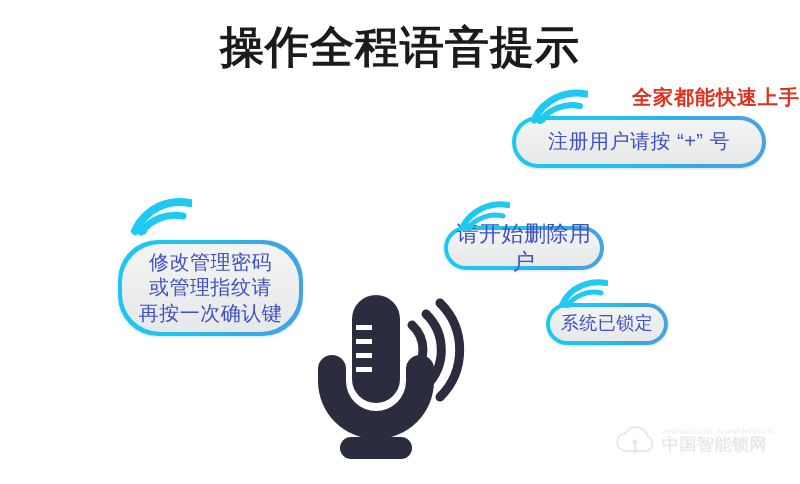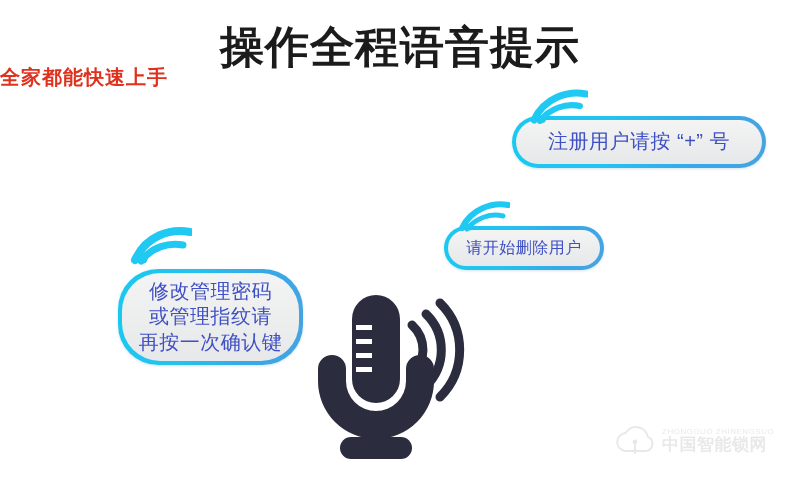--- a/index.html
+++ b/index.html
@@ -35,9 +35,9 @@
   #subtitle {
     position: absolute;
     left: 0;
-    top: 64px;
+    top: 84px;
     width: 800px;
-    text-align: left;
+    text-align: right;
     font-size: 20px;
     font-weight: bold;
     color: #e0301e;

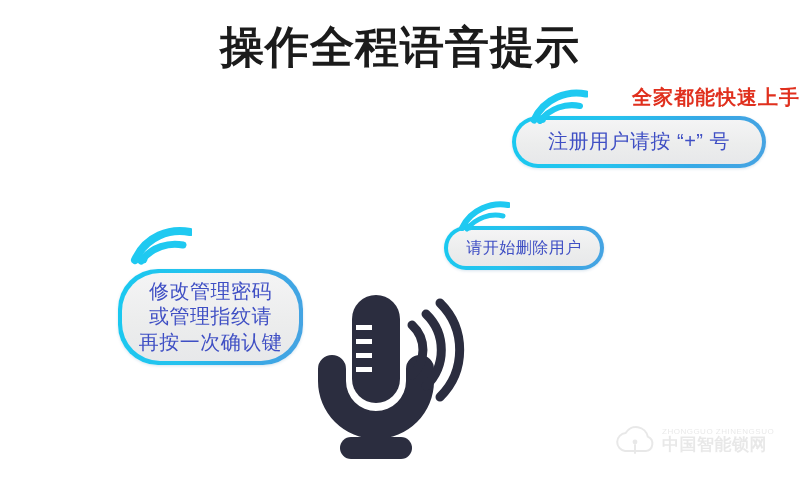--- a/index.html
+++ b/index.html
@@ -180,7 +180,7 @@
     </svg>
     <div class="bubble-shell">
       <div class="bubble-inner">
-        <span class="bubble-text" style="font-size:16px;">请开始删除用户</span>
+        <span class="bubble-text" style="font-size:22px;">请开始删除用户</span>
       </div>
     </div>
   </div>

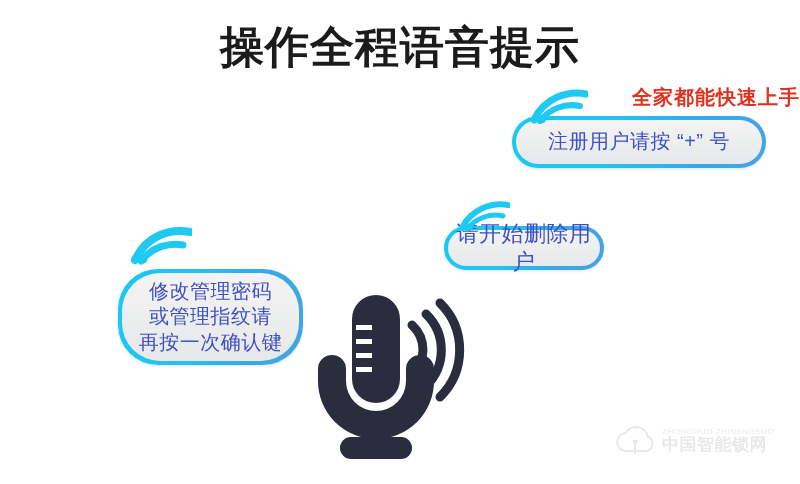--- a/index.html
+++ b/index.html
@@ -155,7 +155,7 @@
     </div>
   </div>
 
-  <div class="bubble" style="left:118px; top:269px; width:185px; height:96px;">
+  <div class="bubble" style="left:118px; top:240px; width:185px; height:96px;">
     <div class="bubble-tail" style="left:-14px; top:-32px; width:84px; height:86px; border-radius:16px 0 0 40px;"></div>
     <svg class="wave" style="left:12px; top:-44px;" width="62" height="40" viewBox="0 0 62 40">
       <path d="M5 35 C16 11, 40 3, 60 7" stroke="#1fc9f1" stroke-width="8" fill="none" stroke-linecap="round"></path>

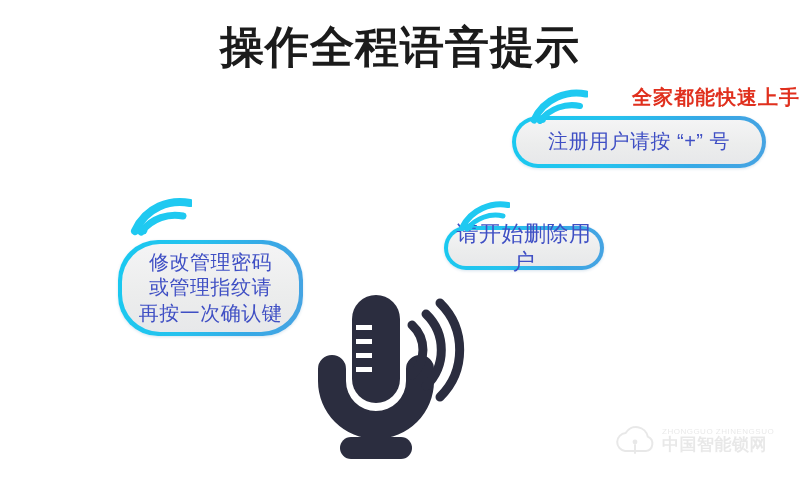--- a/index.html
+++ b/index.html
@@ -185,6 +185,19 @@
     </div>
   </div>
 
+  <div class="bubble" style="left:546px; top:303px; width:122px; height:42px;">
+    <div class="bubble-tail" style="left:-6px; top:-13px; width:46px; height:45px; border-radius:12px 0 0 22px;"></div>
+    <svg class="wave" style="left:12px; top:-25px;" width="50" height="30" viewBox="0 0 50 30">
+      <path d="M4 27 C12 8, 33 2, 48 5" stroke="#1fc9f1" stroke-width="6" fill="none" stroke-linecap="round"></path>
+      <path d="M9 28 C17 17, 31 12, 43 15" stroke="#1fc9f1" stroke-width="5" fill="none" stroke-linecap="round"></path>
+      <circle cx="11" cy="26" r="3.5" fill="#1fc9f1"></circle>
+    </svg>
+    <div class="bubble-shell">
+      <div class="bubble-inner">
+        <span class="bubble-text" style="font-size:18px;">系统已锁定</span>
+      </div>
+    </div>
+  </div>
 
   <div id="mic">
     <svg width="172" height="180" viewBox="0 0 172 180">

